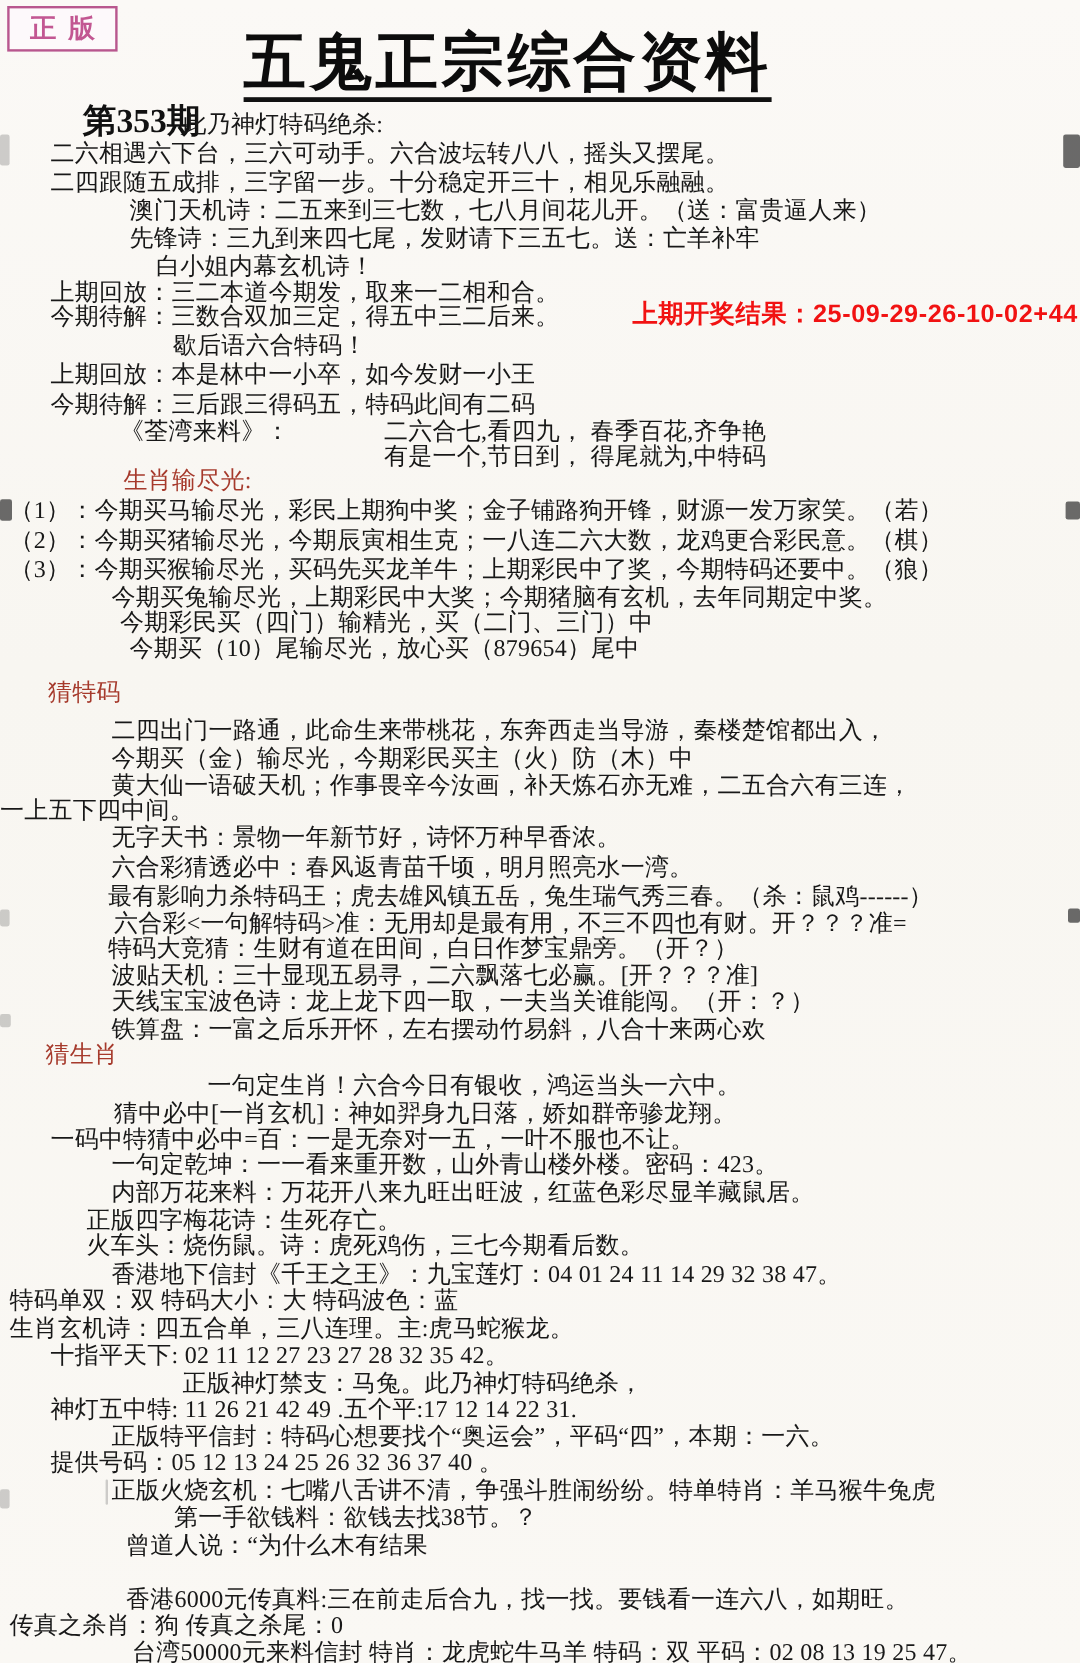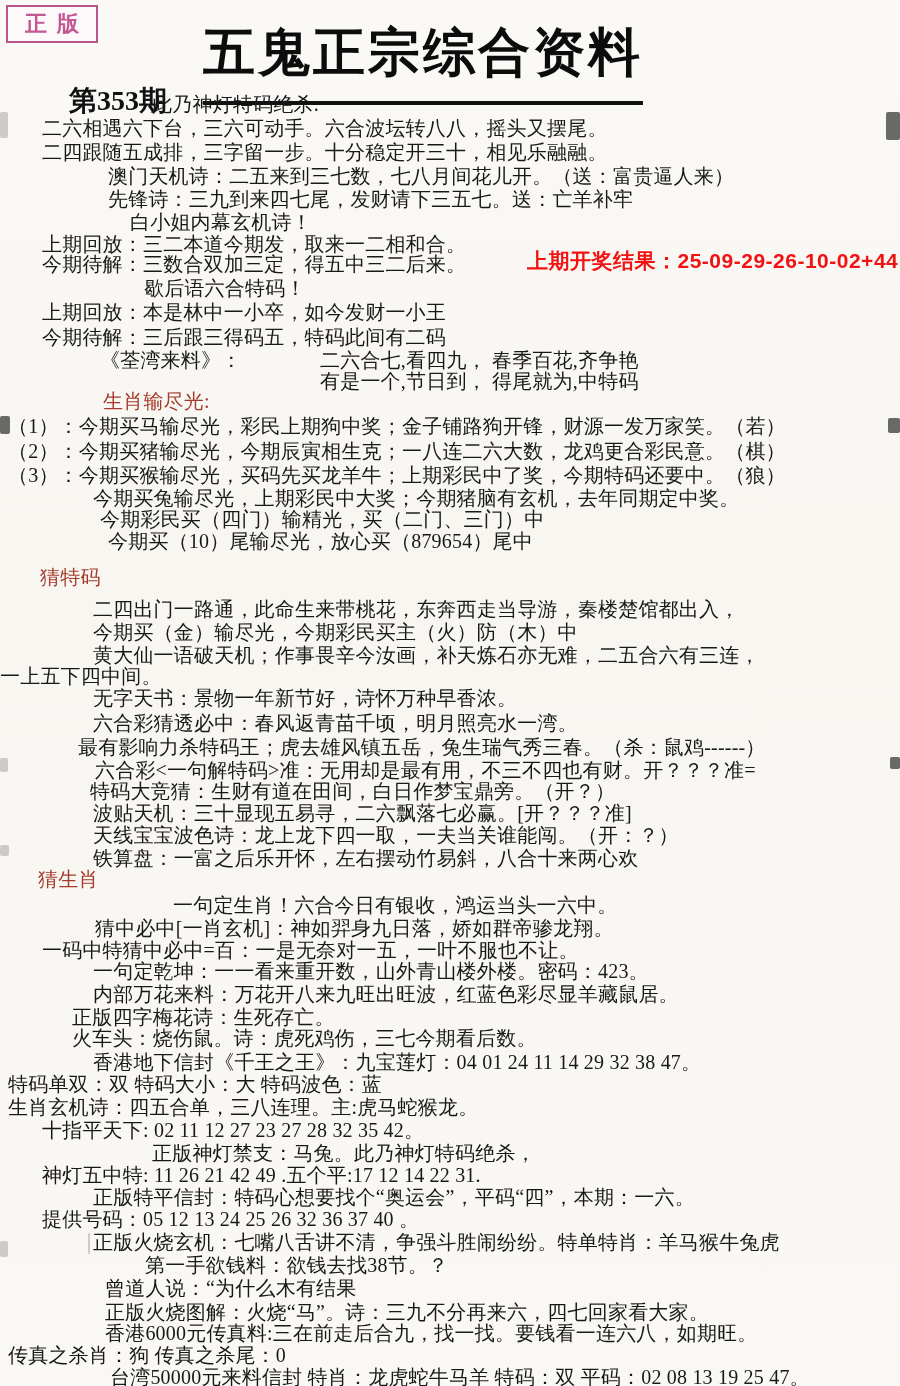--- a/index.html
+++ b/index.html
@@ -23,7 +23,7 @@
   .title{
     position:absolute;left:203px;top:24px;
     font-size:52px;font-weight:bold;letter-spacing:3px;color:#0c0c0c;
-    border-bottom:4px solid #111;padding-bottom:20px;line-height:1.1;
+    border-bottom:4px solid #111;padding-bottom:0;line-height:1.1;
   }
   .issue{
     position:absolute;left:45px;top:82px;

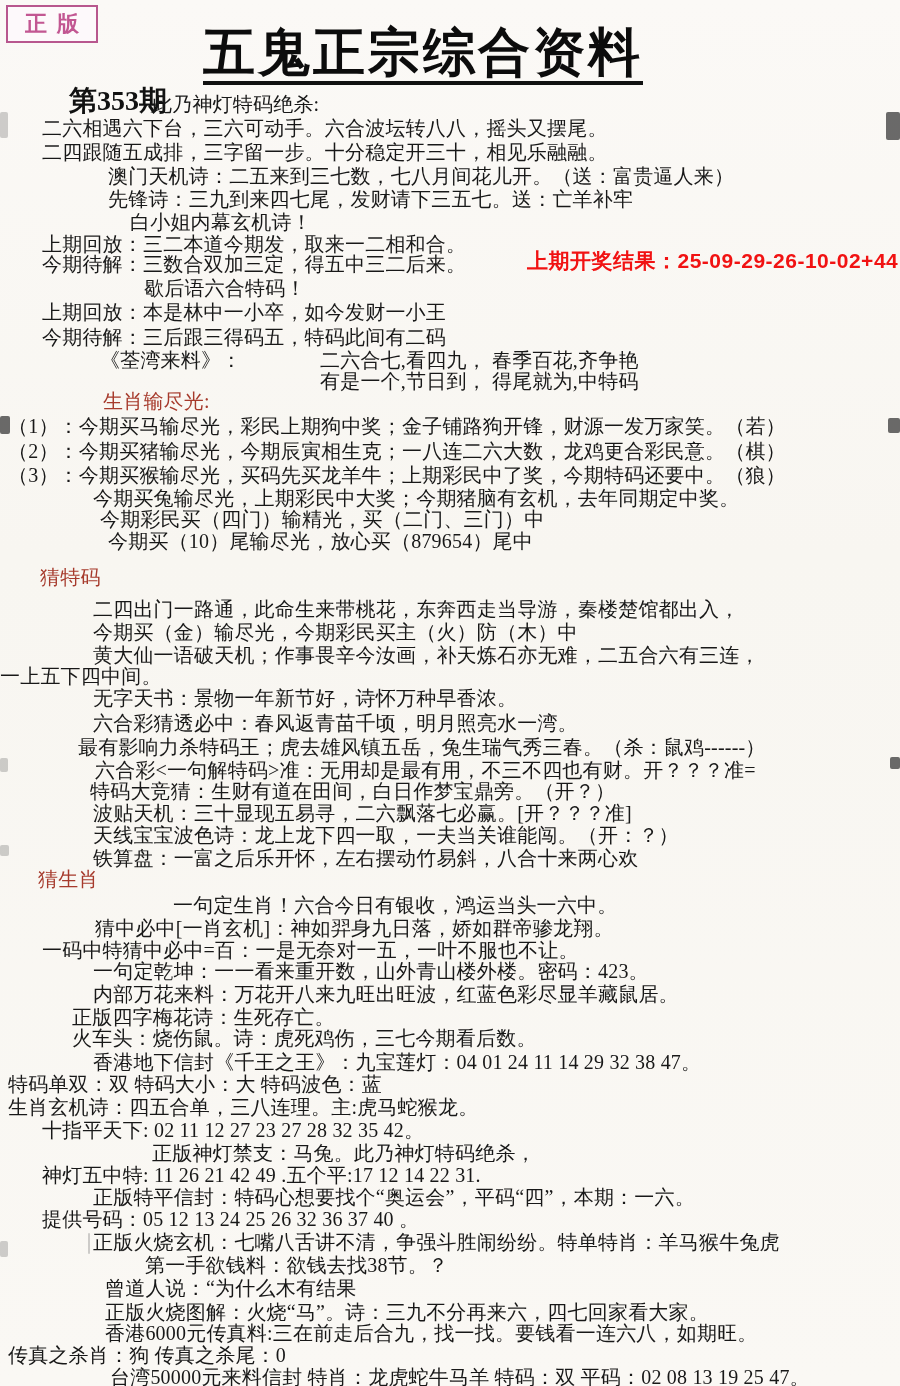--- a/index.html
+++ b/index.html
@@ -84,7 +84,7 @@
   <div class="ln" style="top:665px;left:0px">一上五下四中间。</div>
   <div class="ln" style="top:687px;left:93px">无字天书：景物一年新节好，诗怀万种早香浓。</div>
   <div class="ln" style="top:712px;left:93px">六合彩猜透必中：春风返青苗千顷，明月照亮水一湾。</div>
-  <div class="ln" style="top:736px;left:78px">最有影响力杀特码王；虎去雄风镇五岳，兔生瑞气秀三春。（杀：鼠鸡------）</div>
+  <div class="ln" style="top:736px;left:90px">最有影响力杀特码王；虎去雄风镇五岳，兔生瑞气秀三春。（杀：鼠鸡------）</div>
   <div class="ln" style="top:759px;left:95px">六合彩&lt;一句解特码&gt;准：无用却是最有用，不三不四也有财。开？？？准=</div>
   <div class="ln" style="top:780px;left:90px">特码大竞猜：生财有道在田间，白日作梦宝鼎旁。（开？）</div>
   <div class="ln" style="top:802px;left:93px">波贴天机：三十显现五易寻，二六飘落七必赢。[开？？？准]</div>

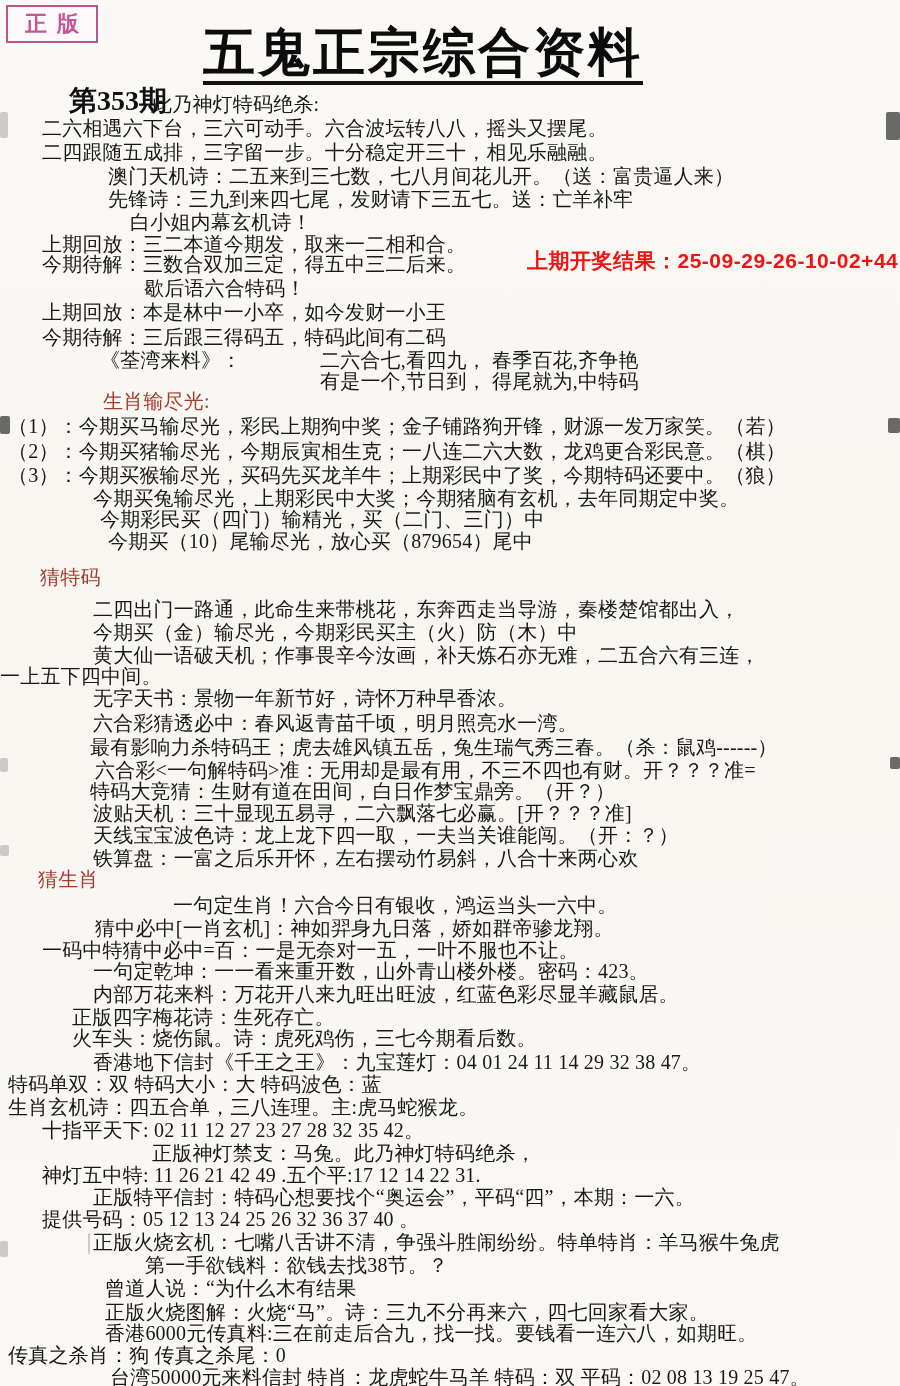--- a/index.html
+++ b/index.html
@@ -109,7 +109,6 @@
   <div class="ln" style="top:1231px;left:93px">正版火烧玄机：七嘴八舌讲不清，争强斗胜闹纷纷。特单特肖：羊马猴牛兔虎</div>
   <div class="ln" style="top:1254px;left:145px">第一手欲钱料：欲钱去找38节。？</div>
   <div class="ln" style="top:1277px;left:105px">曾道人说：“为什么木有结果</div>
-  <div class="ln" style="top:1301px;left:105px">正版火烧图解：火烧“马”。诗：三九不分再来六，四七回家看大家。</div>
   <div class="ln" style="top:1322px;left:105px">香港6000元传真料:三在前走后合九，找一找。要钱看一连六八，如期旺。</div>
   <div class="ln" style="top:1344px;left:8px">传真之杀肖：狗 传真之杀尾：0</div>
   <div class="ln" style="top:1366px;left:110px">台湾50000元来料信封 特肖：龙虎蛇牛马羊 特码：双 平码：02 08 13 19 25 47。</div>

